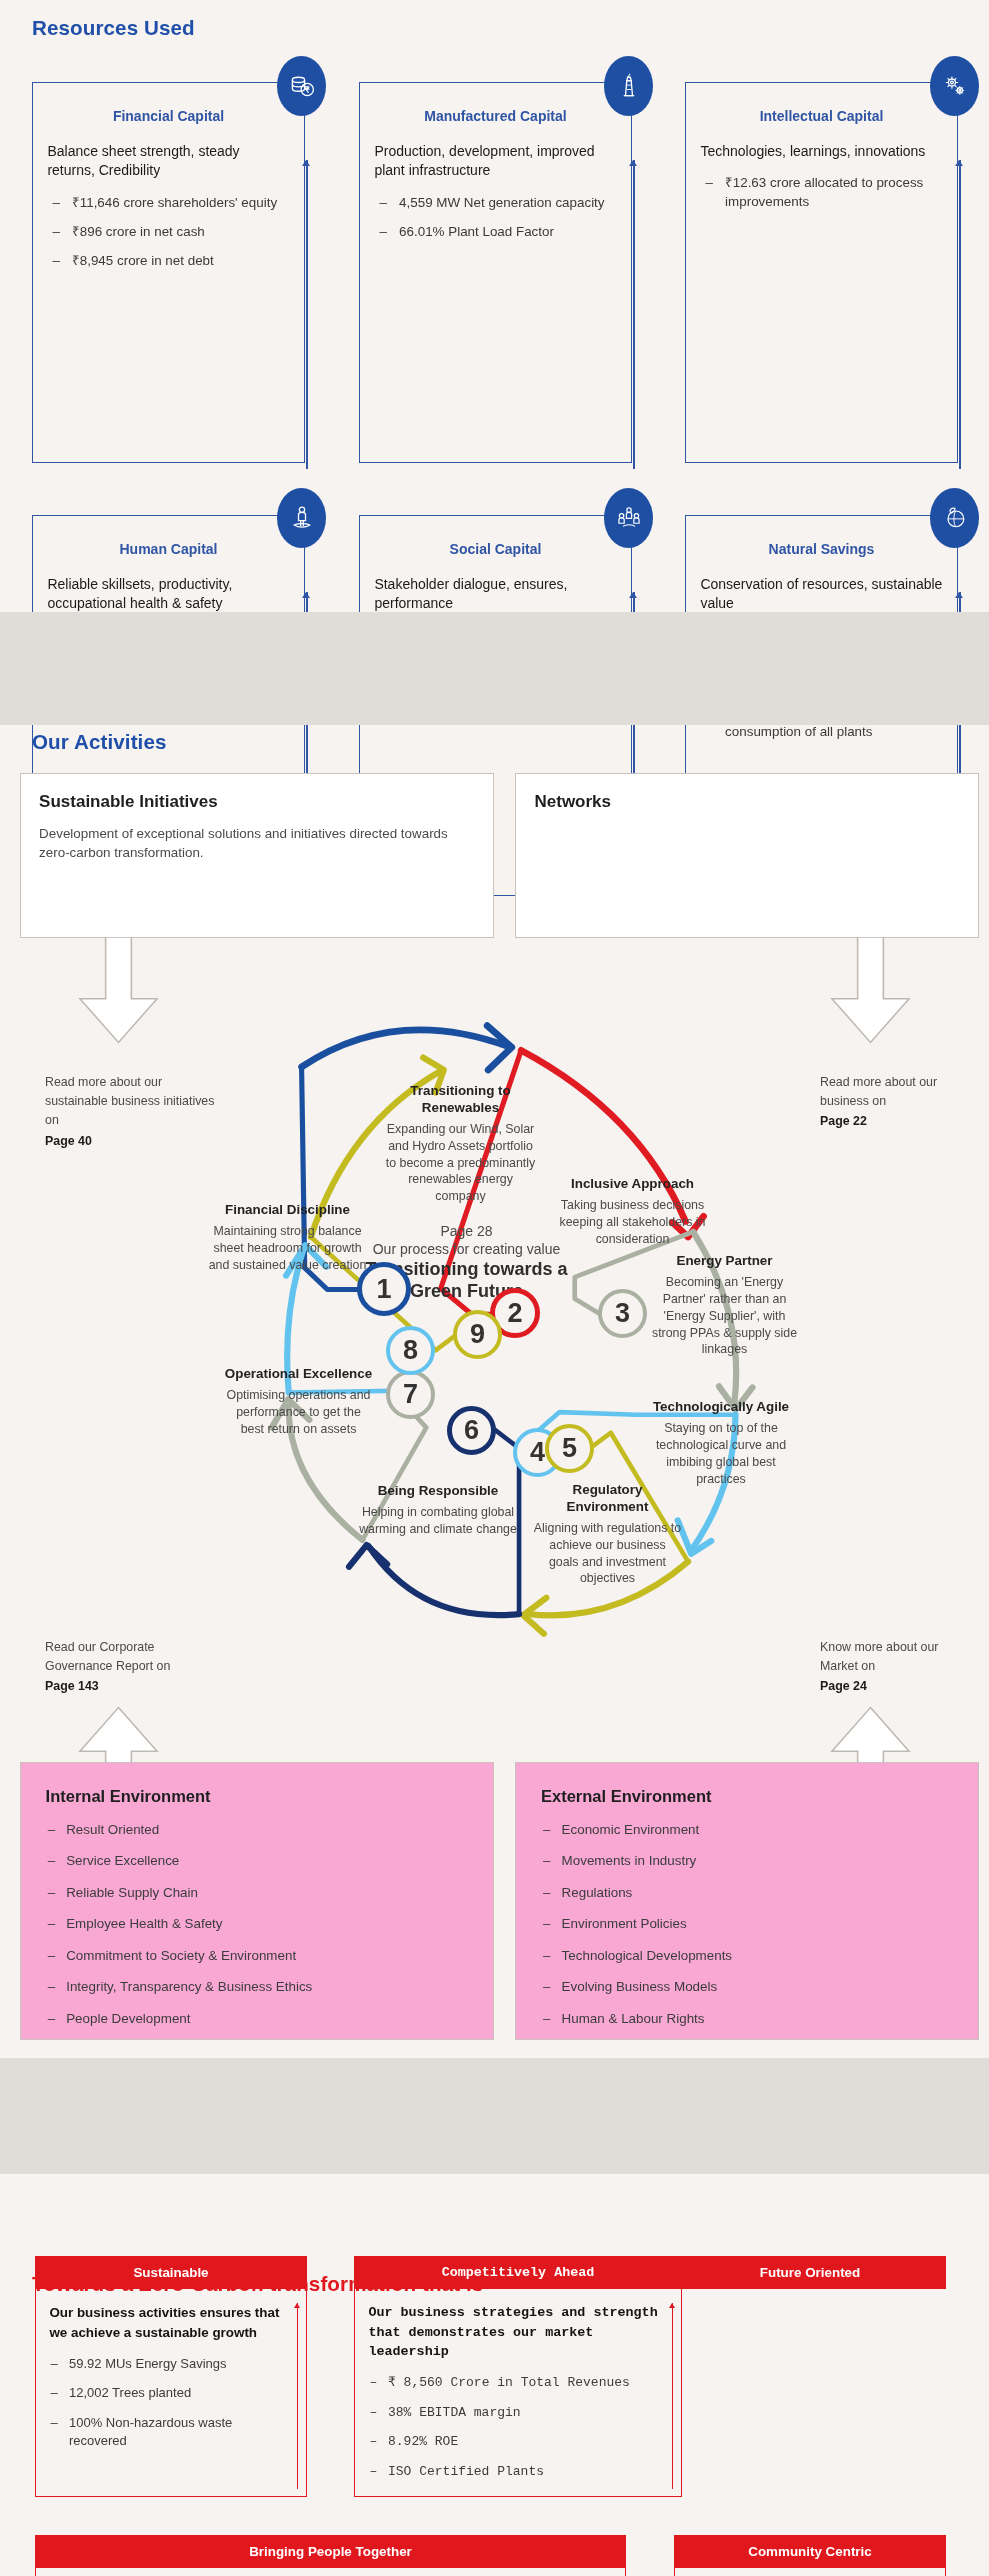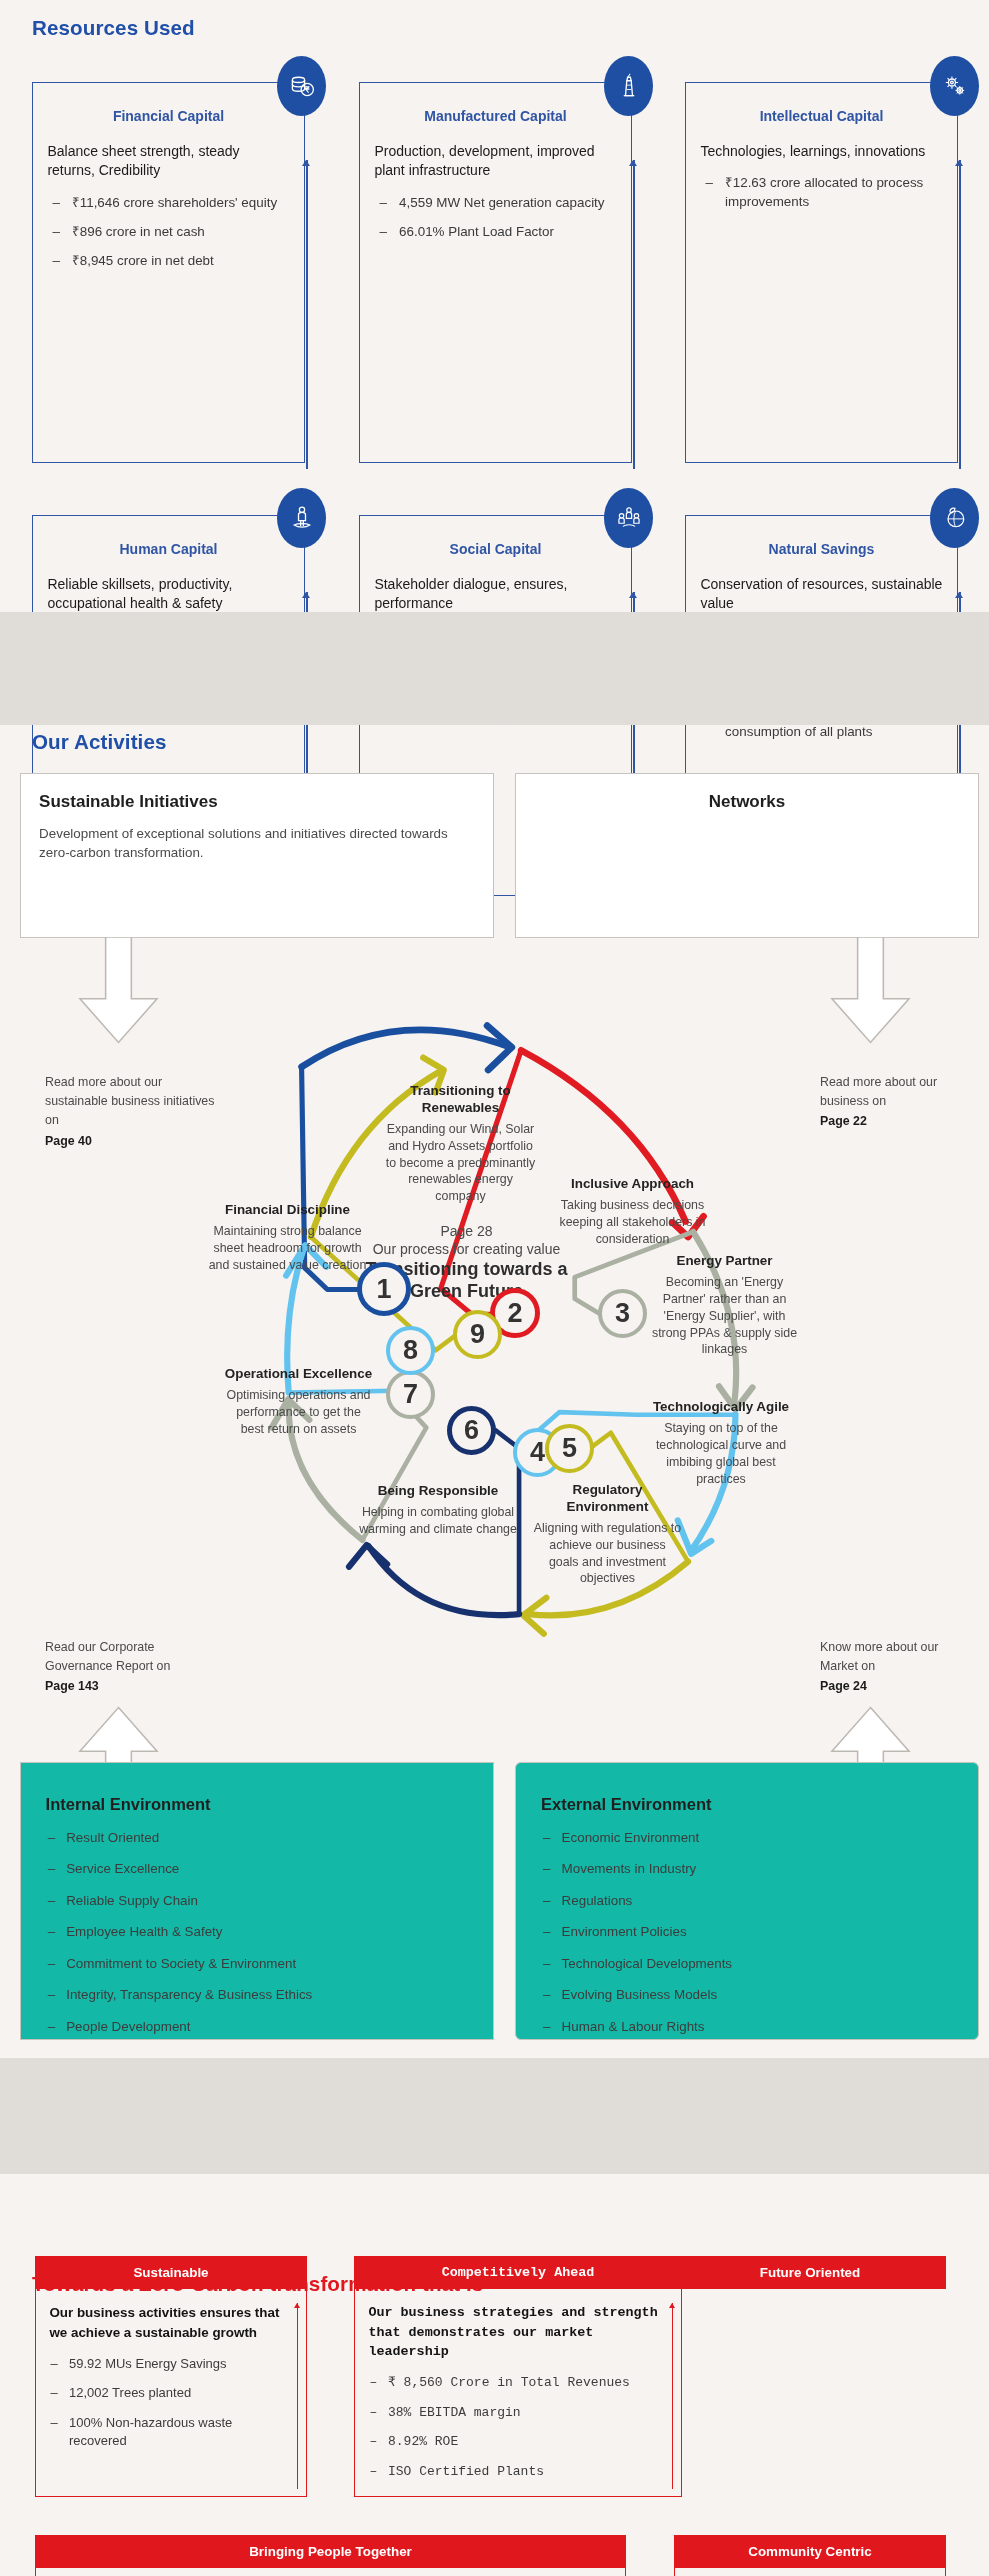--- a/index.html
+++ b/index.html
@@ -259,7 +259,7 @@
   <h3>Sustainable Initiatives</h3>
   <p>Development of exceptional solutions and initiatives directed towards zero-carbon transformation.</p>
 </div>
-<div class="act-box" style="left:515px; top:773px; width:464px; height:165px;text-align:center;">
+<div class="act-box" style="left:515px; top:773px; width:464px; height:165px;">
   <h3>Networks</h3>
 </div>
 

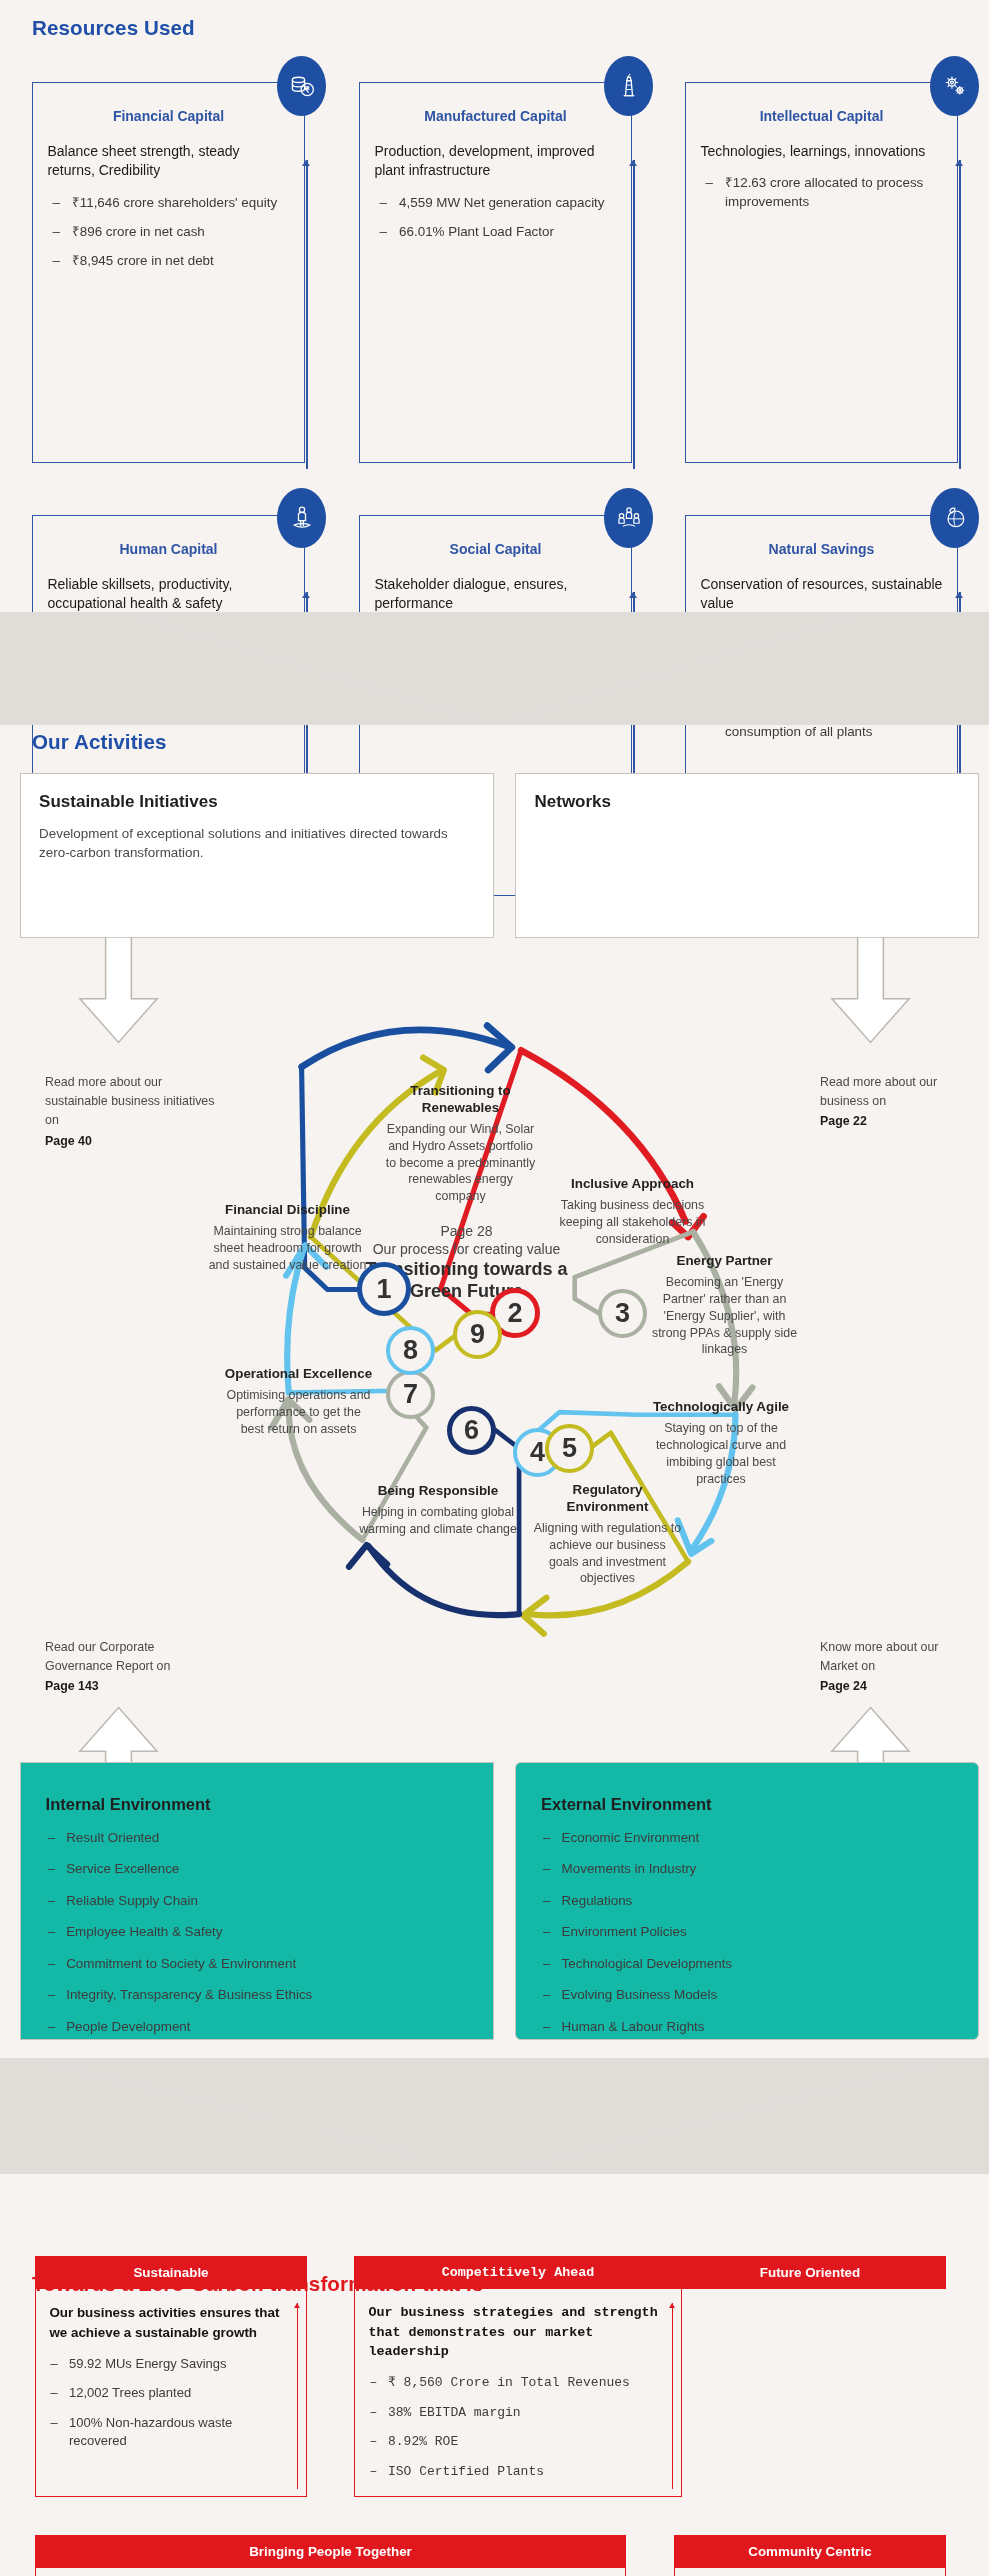--- a/index.html
+++ b/index.html
@@ -91,7 +91,7 @@
 
   
   .env-box {
-    position:absolute; background:#14b8a6; border:1px solid #c8c4bd; padding:32px 25px;
+    position:absolute; background:#f9a8d4; border:1px solid #c8c4bd; padding:24px 25px;
   }
   .env-box h3 { font-size:16.5px; font-weight:600; color:#1f1f1f; margin-bottom:15.5px; }
   .env-box ul { list-style:none; }

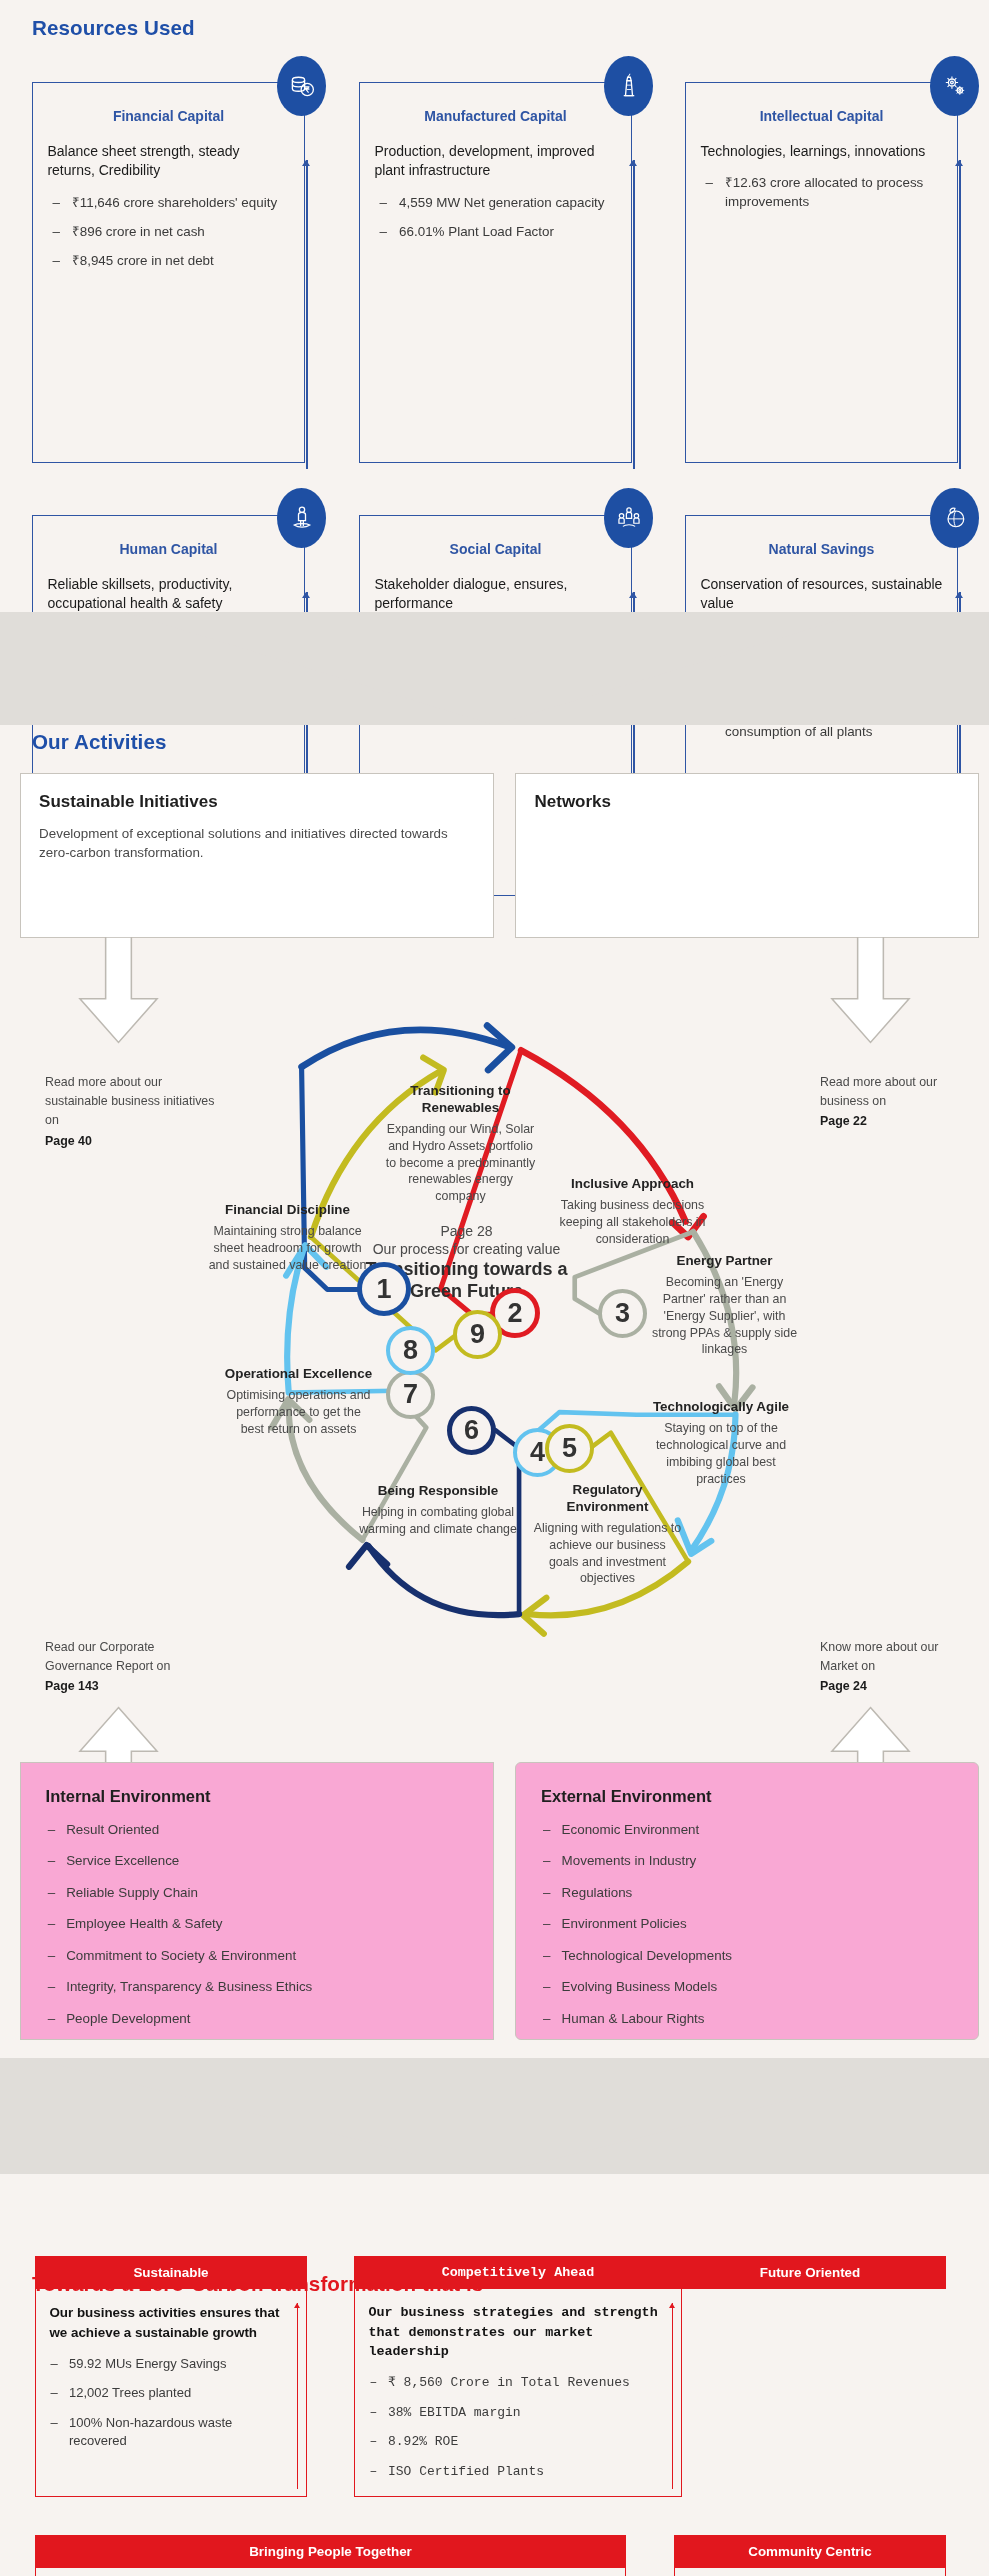--- a/index.html
+++ b/index.html
@@ -398,7 +398,7 @@
     <li>People Development</li>
   </ul>
 </div>
-<div class="env-box" style="left:515px; top:1762px; width:464px; height:278px;border-radius:6px;">
+<div class="env-box" style="left:515px; top:1762px; width:464px; height:278px;">
   <h3>External Environment</h3>
   <ul>
     <li>Economic Environment</li>

